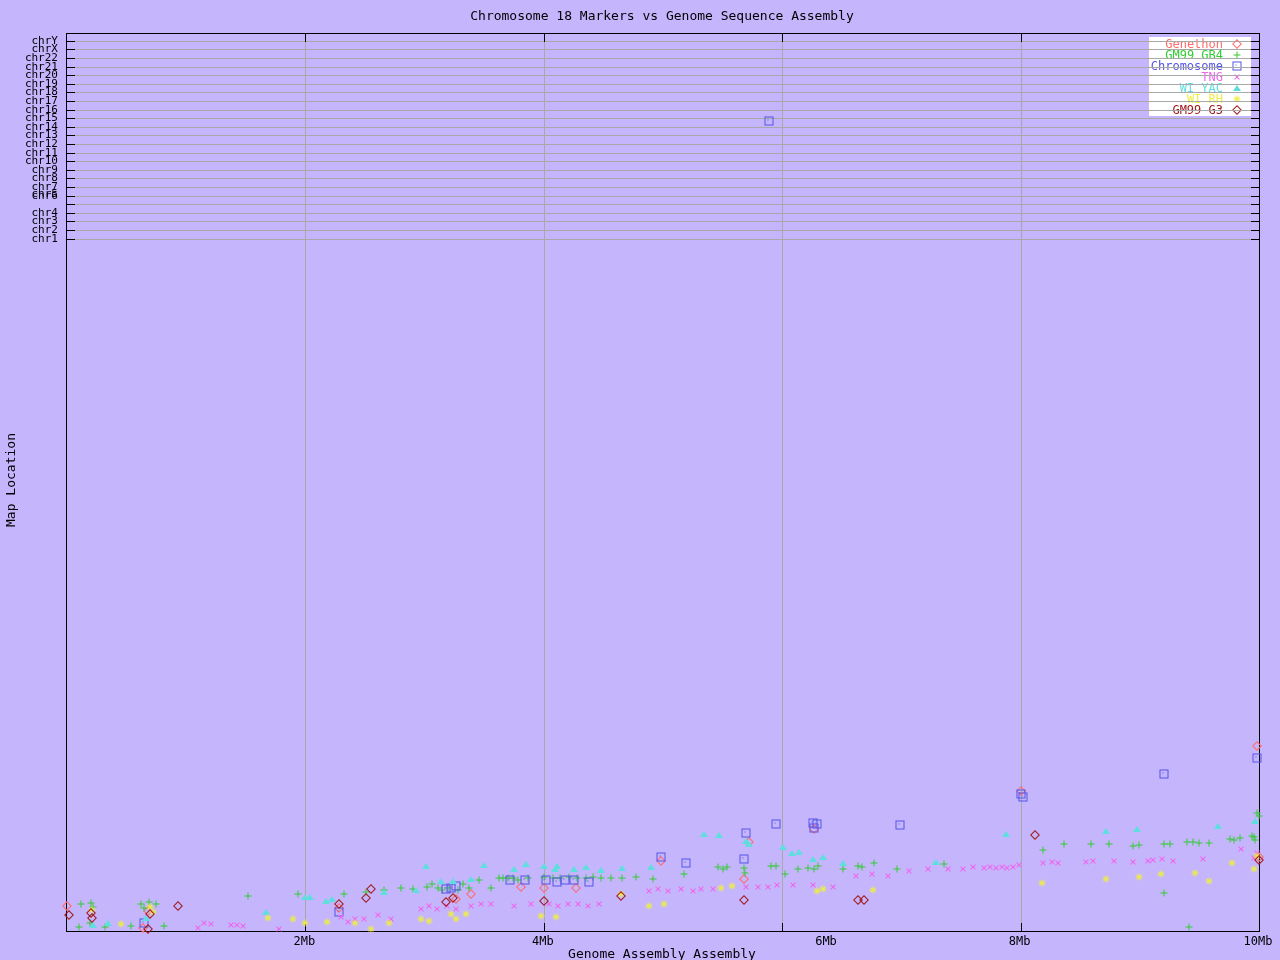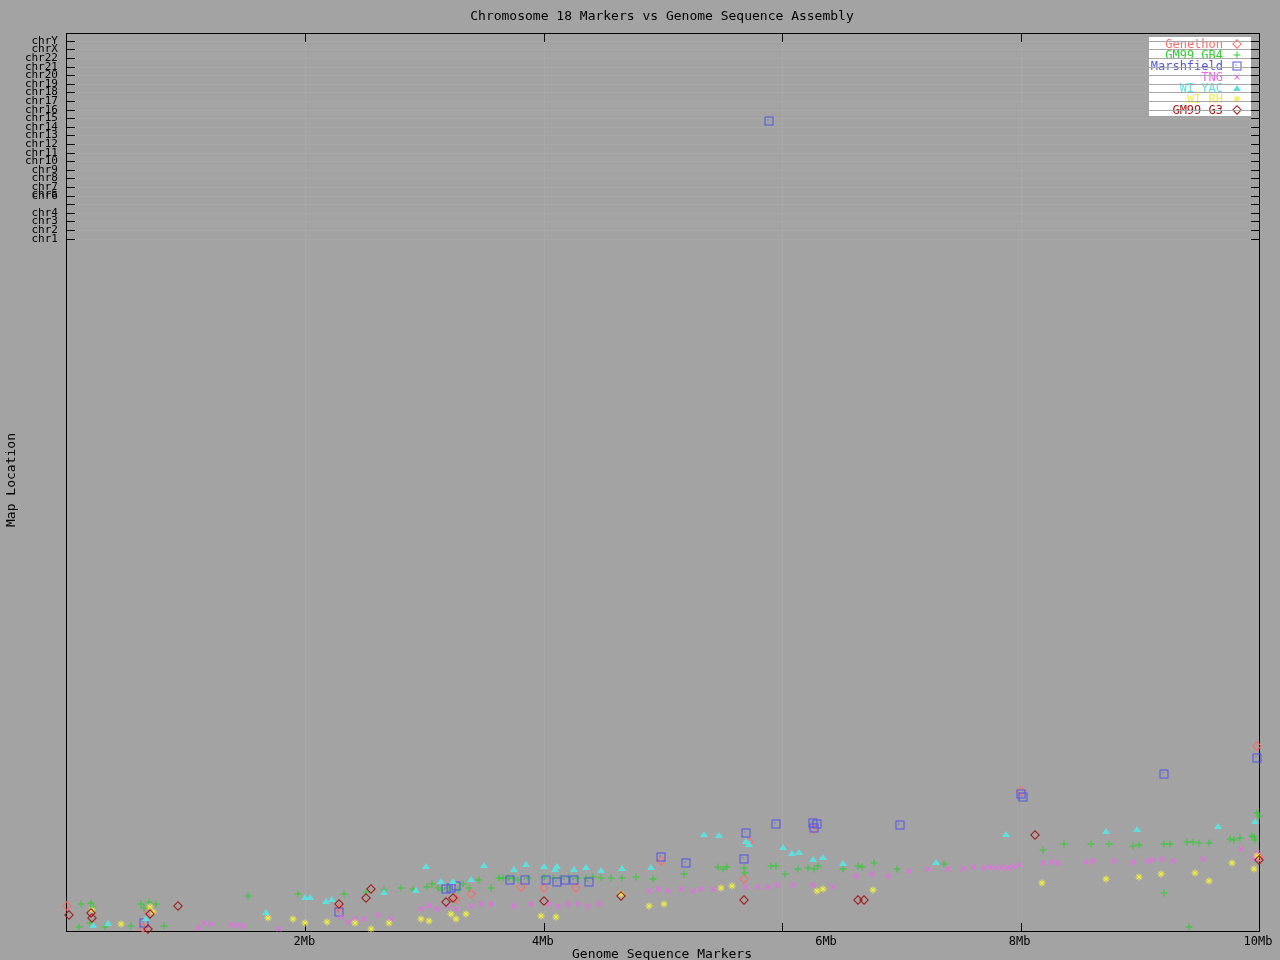--- a/index.html
+++ b/index.html
@@ -4,7 +4,7 @@
 <style>
   html,body{margin:0;padding:0;background:#fff;width:1280px;height:960px;overflow:hidden;}
   body{font-family:"DejaVu Sans Mono","Liberation Mono",monospace;color:#000;}
-  #chart{position:absolute;left:0;top:0;width:1280px;height:960px;background:#a3a3a3;}
+  #chart{position:absolute;left:0;top:0;width:1280px;height:960px;background:#c4b5fd;}
   .title{position:absolute;left:66px;top:8px;width:1192px;text-align:center;font-size:13px;}
   .xaxis-title{position:absolute;left:66px;top:946px;width:1192px;text-align:center;font-size:13px;}
   .yaxis-title{position:absolute;left:10px;top:480px;transform:translate(-50%,-50%) rotate(-90deg);white-space:nowrap;font-size:13px;}

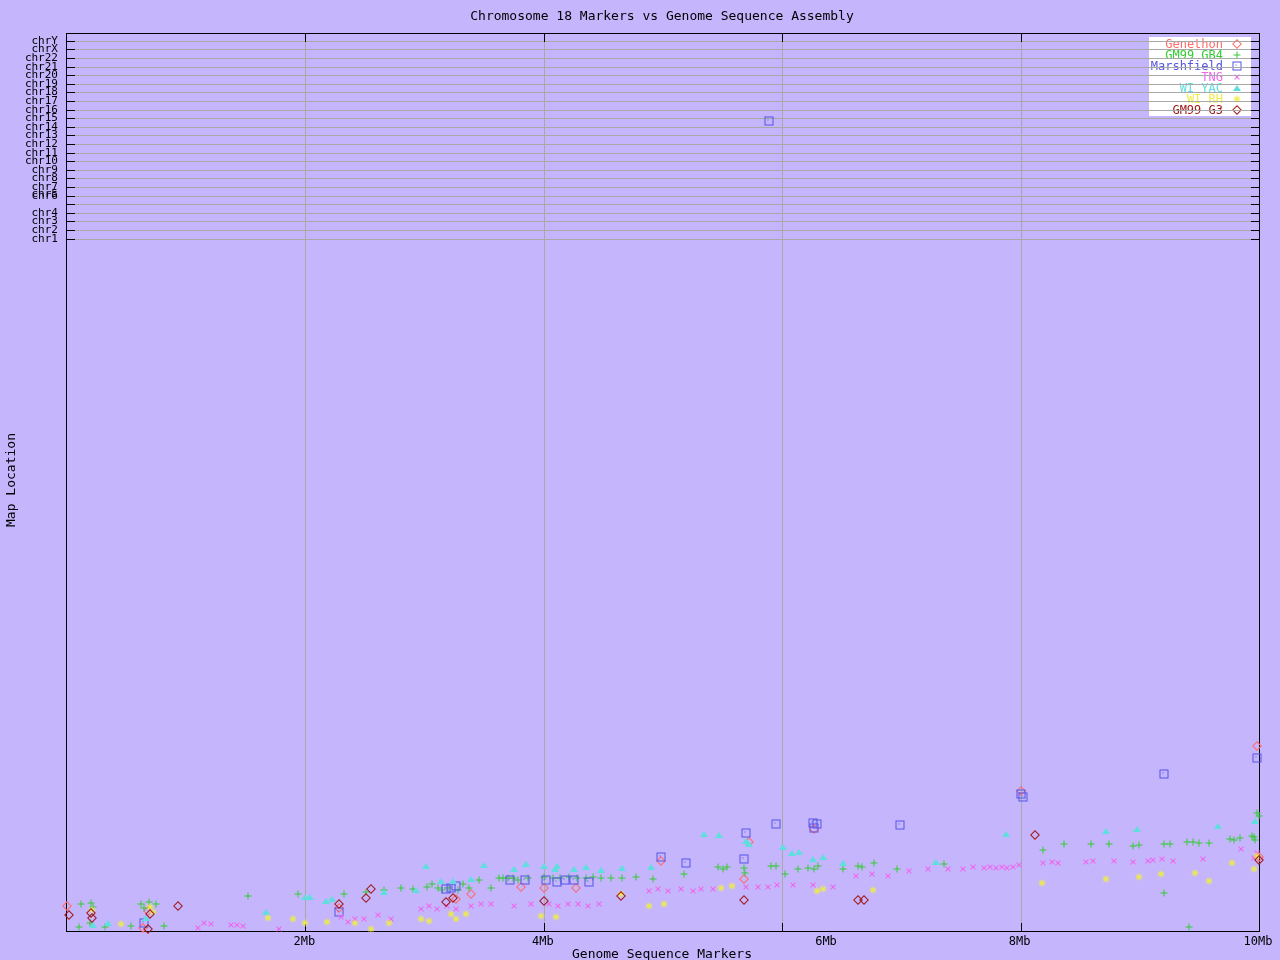--- a/index.html
+++ b/index.html
@@ -61,7 +61,7 @@
           </div>
         </div>
         <div class="legend-row">
-          <div class="legend-label" style="color: rgb(85, 85, 230);">Marshfield</div>
+          <div class="legend-label" style="color: rgb(85, 85, 230);">Chromosome</div>
           <div class="legend-marker">
             <div class="mk mk-square" style="color: rgb(85, 85, 230);"></div>
           </div>

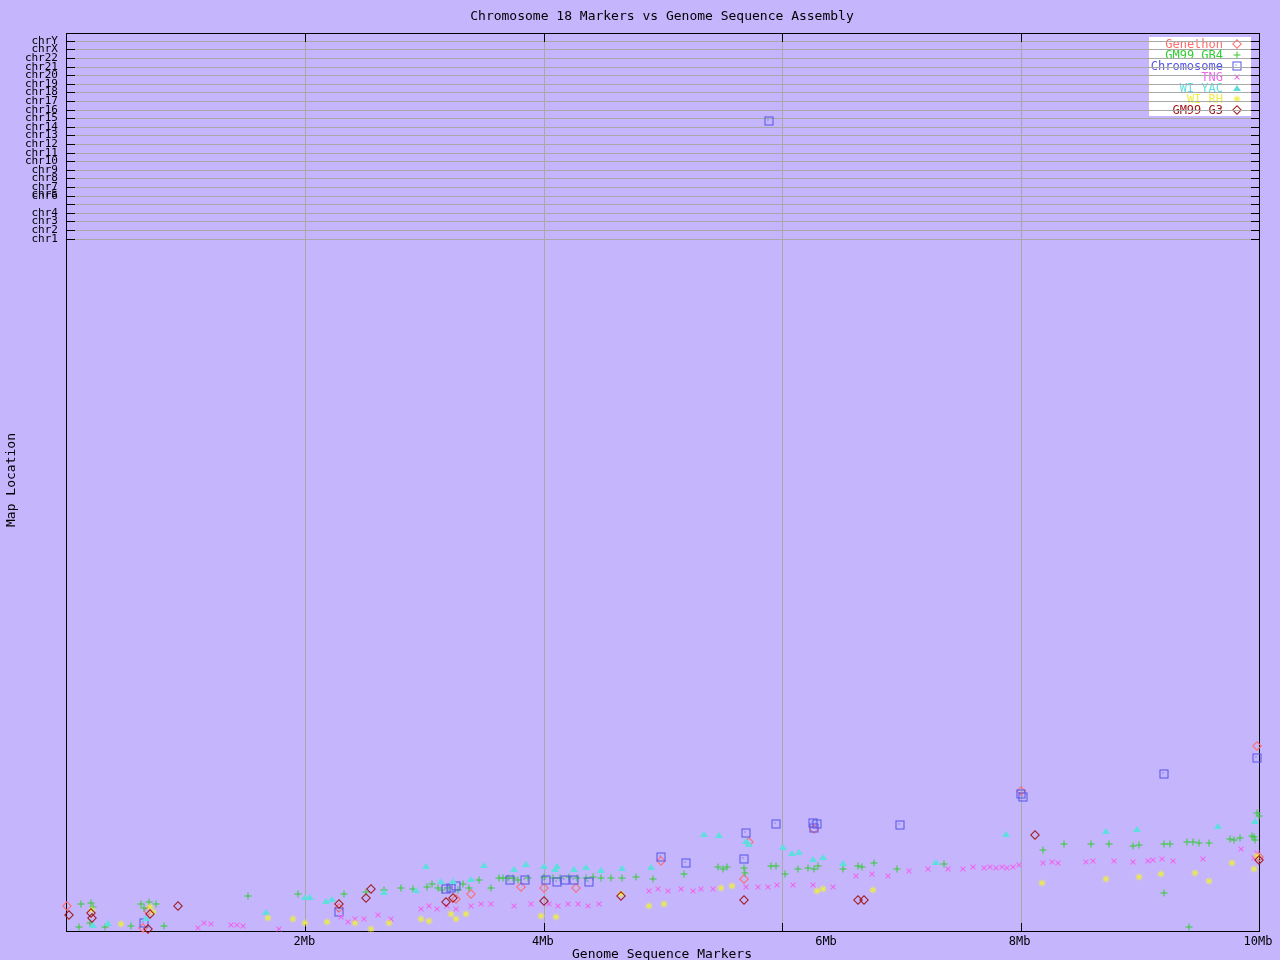--- a/index.html
+++ b/index.html
@@ -45,7 +45,7 @@
 <div id="chart">
   <div class="title">Chromosome 18 Markers vs Genome Sequence Assembly</div>
   <div class="yaxis-title">Map Location</div>
-  <div class="xaxis-title">Genome Sequence Markers</div>
+  <div class="xaxis-title">Genome Assembly Assembly</div>
   <div id="plot">
     <div id="legend">
         <div class="legend-row">

